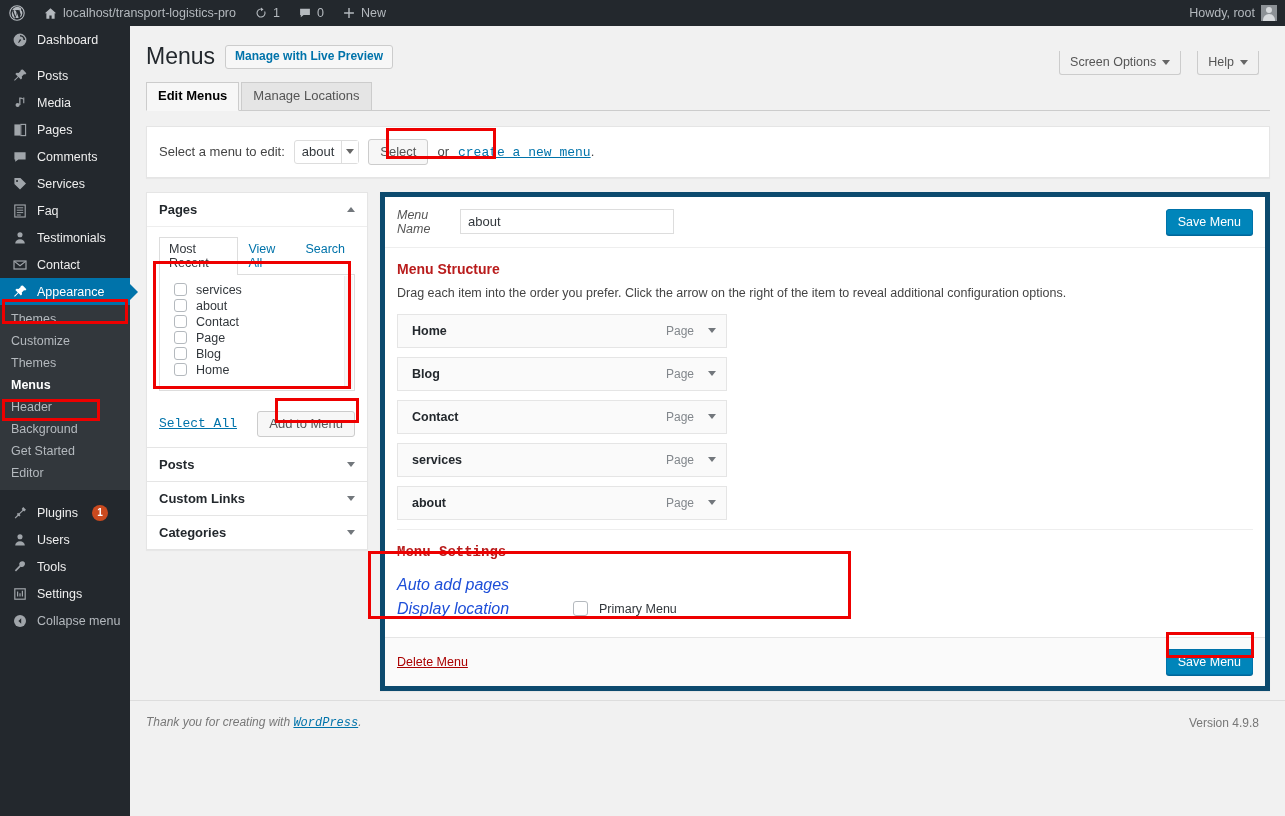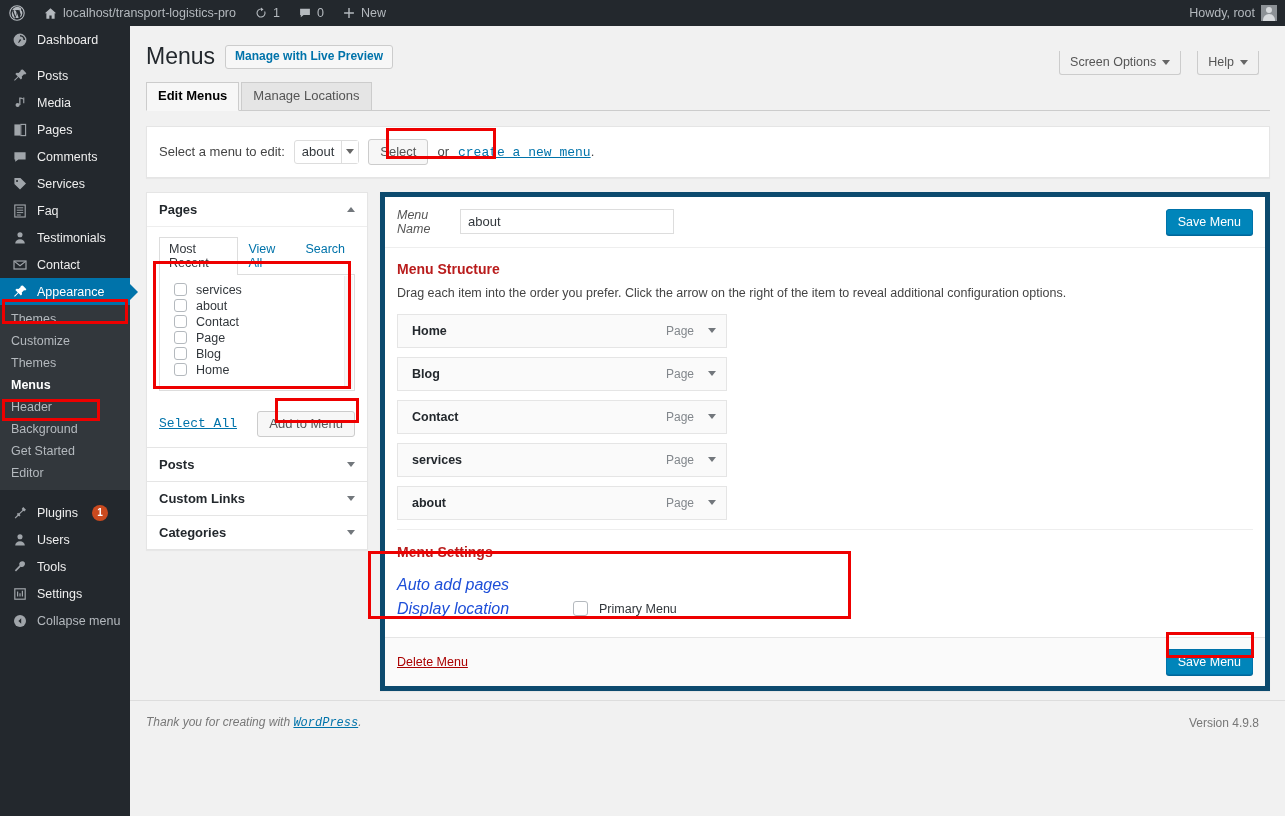--- a/index.html
+++ b/index.html
@@ -576,7 +576,7 @@
 
           <div class="divider"></div>
 
-          <h3 class="sec" style="margin-top:14px;">Menu Settings</h3>
+          <h3 class="sec" style="margin-top:14px;font-family:Liberation Mono, monospace;">Menu Settings</h3>
 
           <div class="settings-grid">
             <div class="set-row">

